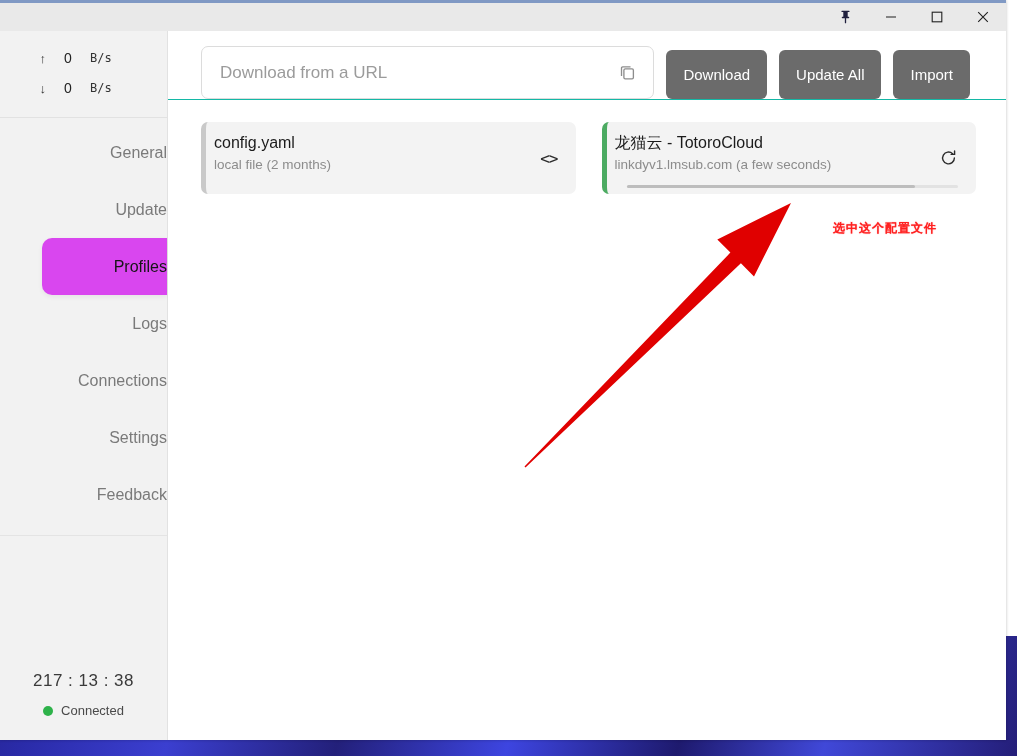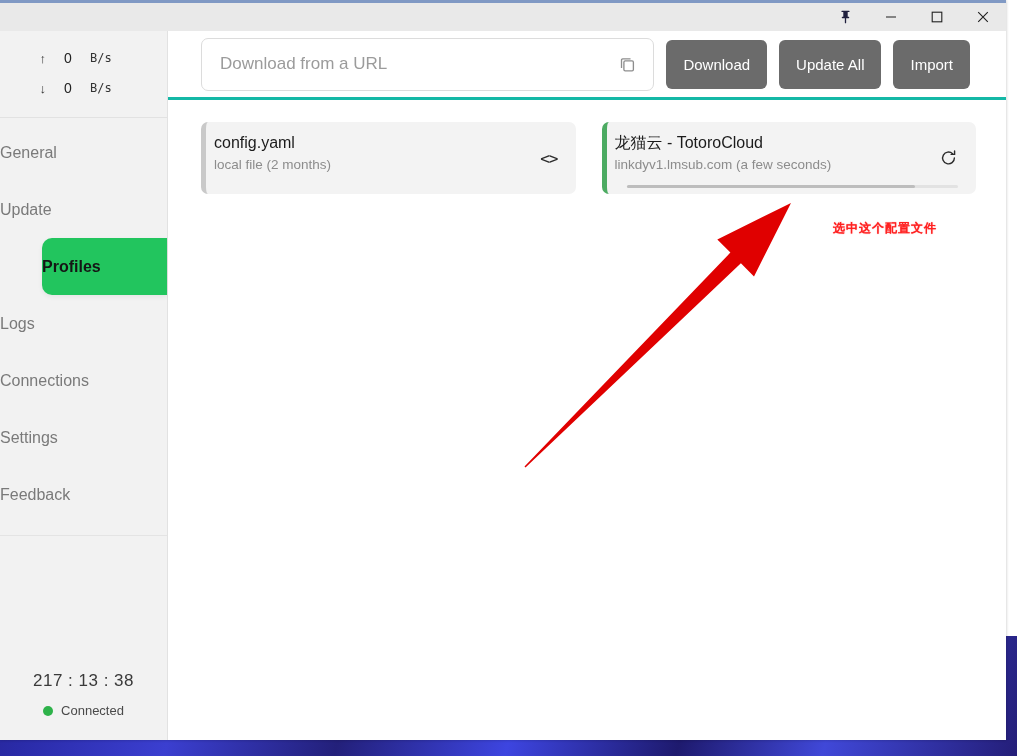--- a/index.html
+++ b/index.html
@@ -118,9 +118,9 @@
 
   #toolbar {
     height: 69px; flex: 0 0 69px;
-    display: flex; align-items: center; gap: 12px;
+    display: flex; align-items: flex-end; gap: 12px;
     padding: 0 36px 0 33px;
-    border-bottom: 3px solid #14b8a6;
+    border-bottom: 1px solid #14b8a6;
   }
   #url-wrap {
     flex: 1 1 auto; height: 53px;

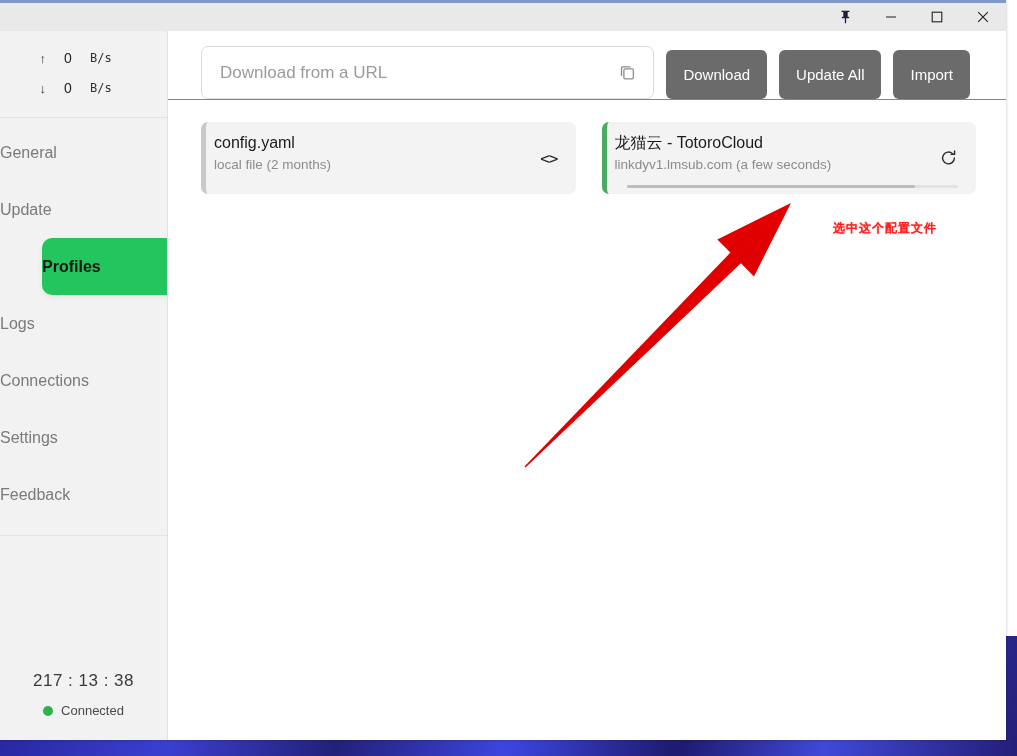--- a/index.html
+++ b/index.html
@@ -87,7 +87,7 @@
   #nav { padding-top: 6px; }
   .nav-item {
     height: 57px;
-    display: flex; align-items: center; justify-content: flex-start;
+    display: flex; align-items: center; justify-content: flex-end;
     font-size: 16px; color: #7a7a7a;
     cursor: pointer;
     position: relative;

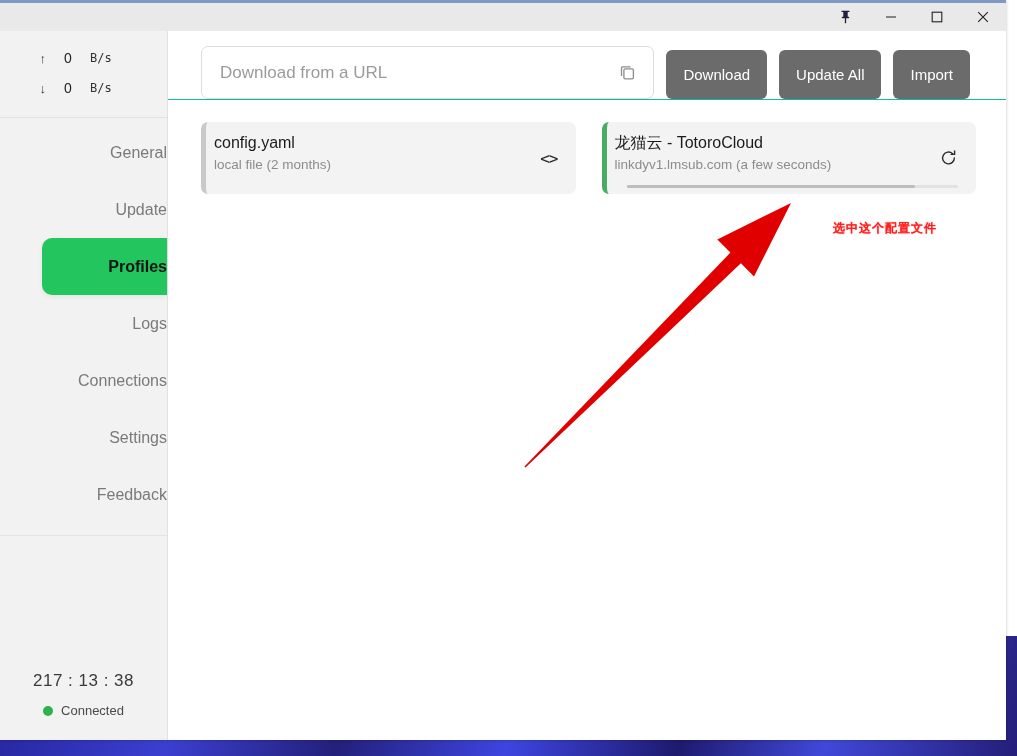--- a/index.html
+++ b/index.html
@@ -93,9 +93,9 @@
     position: relative;
   }
   .nav-item.active {
-    background: #22c55e;
+    background: #d946ef;
     color: #151515;
-    font-weight: 700;
+    font-weight: 400;
     border-radius: 10px 0 0 10px;
     box-shadow: 0 2px 5px rgba(0,0,0,.06);
     margin-left: 42px;

